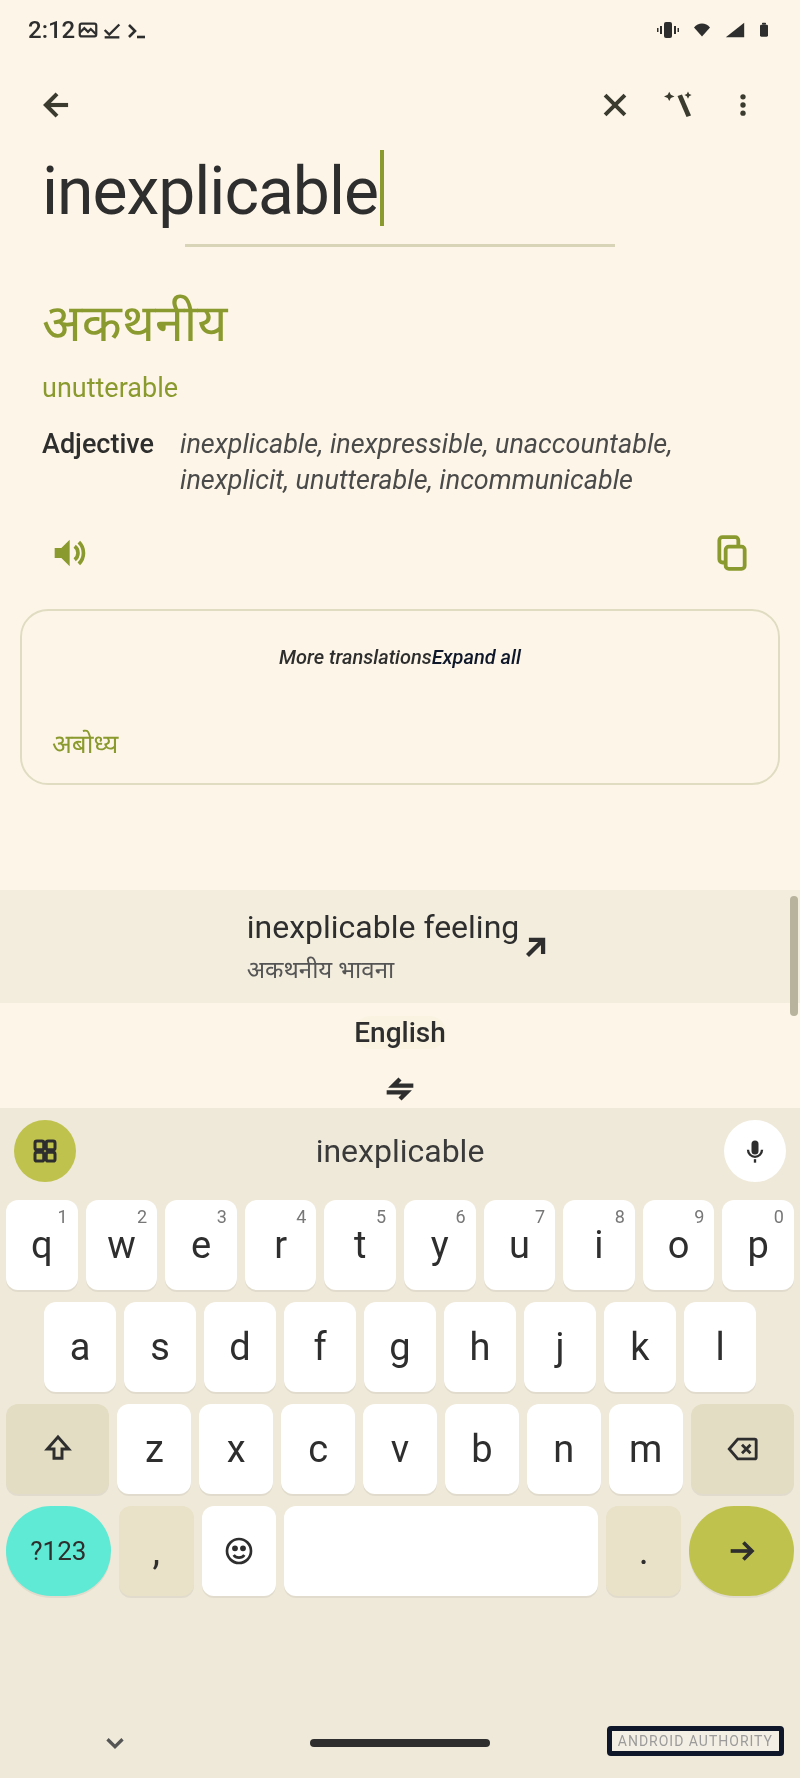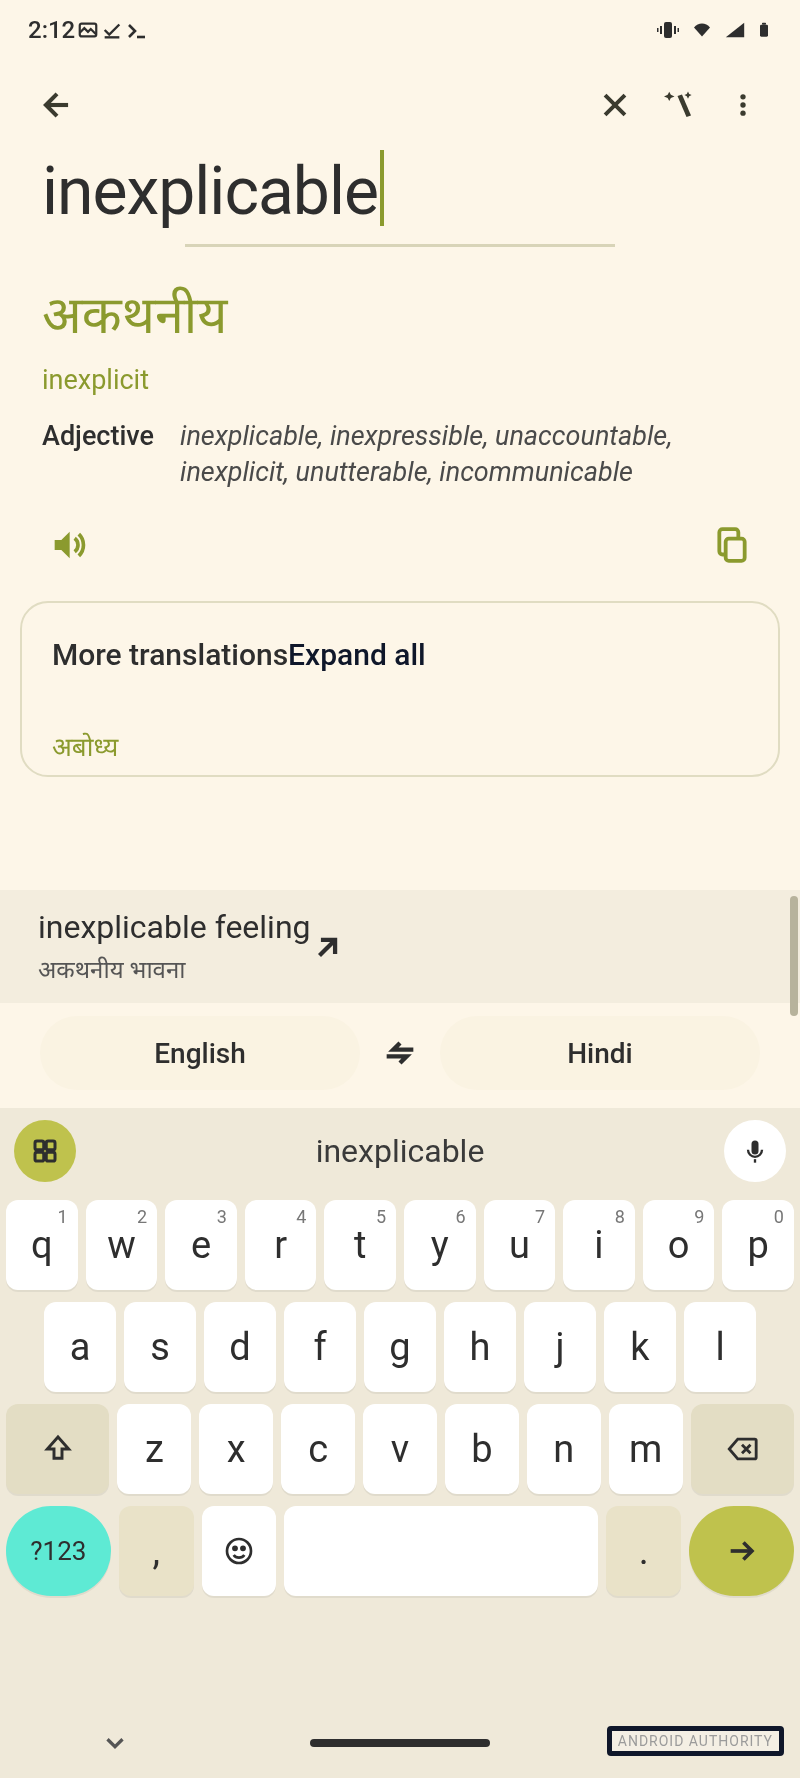--- a/index.html
+++ b/index.html
@@ -63,7 +63,7 @@
     margin: 14px auto 0;
   }
   
-  .translation-block { padding: 30px 42px 0; }
+  .translation-block { padding: 38px 42px 0; }
   .target-script {
     font-size: 52px;
     color: #8b9a2e;

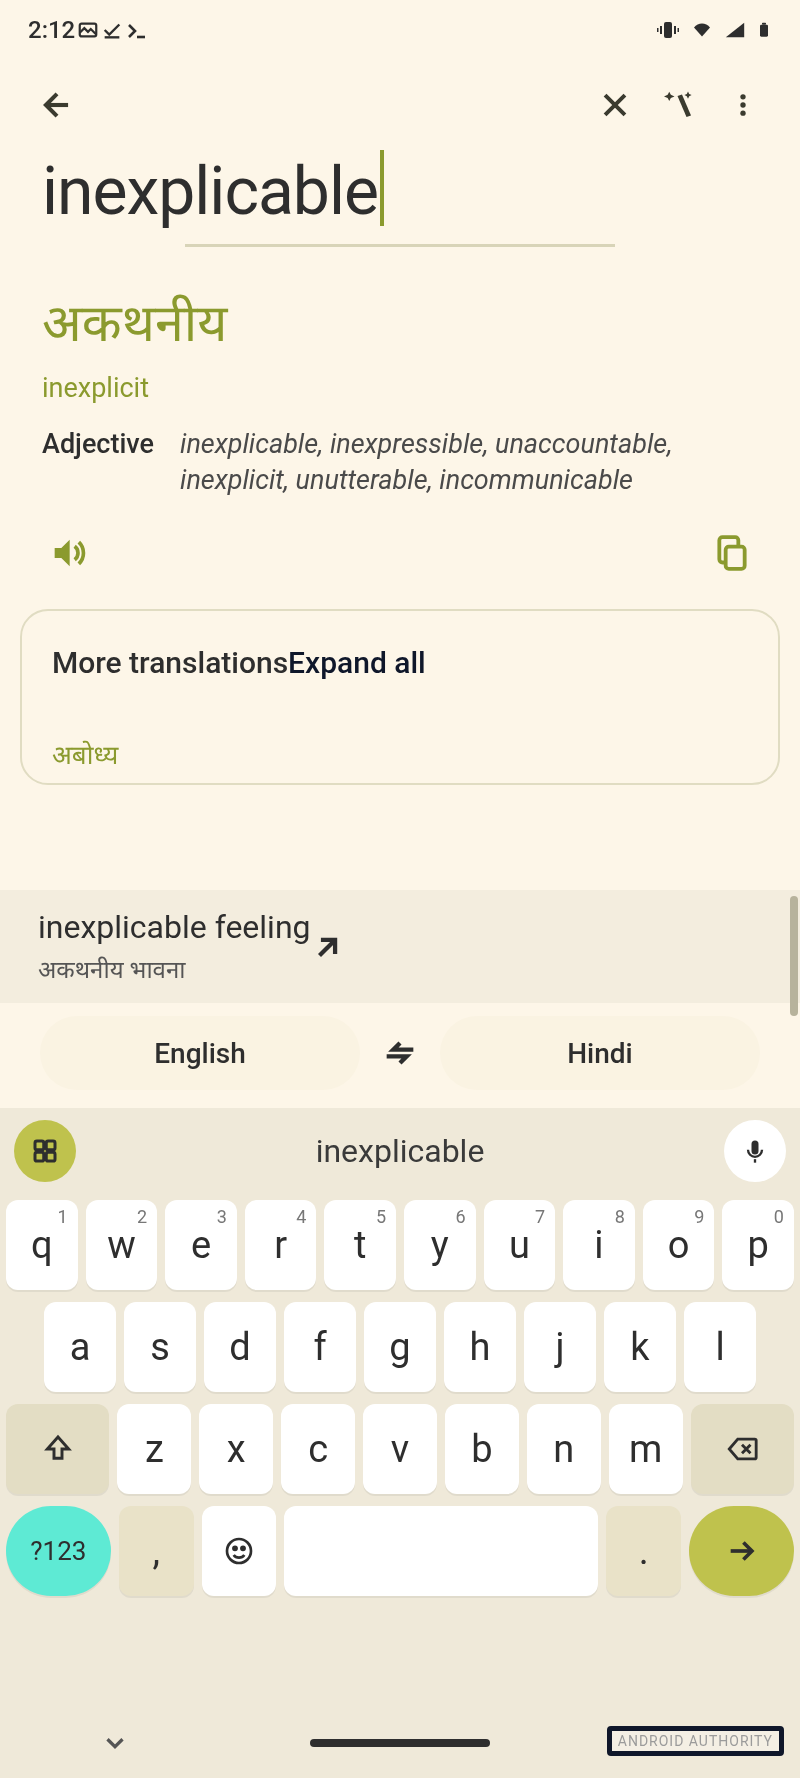--- a/index.html
+++ b/index.html
@@ -328,7 +328,7 @@
 
 <div class="translation-block">
   <div class="target-script">अकथनीय</div>
-  <div class="transliteration">inexplicit</div>
+  <div class="transliteration">unutterable</div>
   <div class="pos-row">
     <div class="pos-label">Adjective</div>
     <div class="synonyms">inexplicable, inexpressible, unaccountable, inexplicit, unutterable, incommunicable</div>

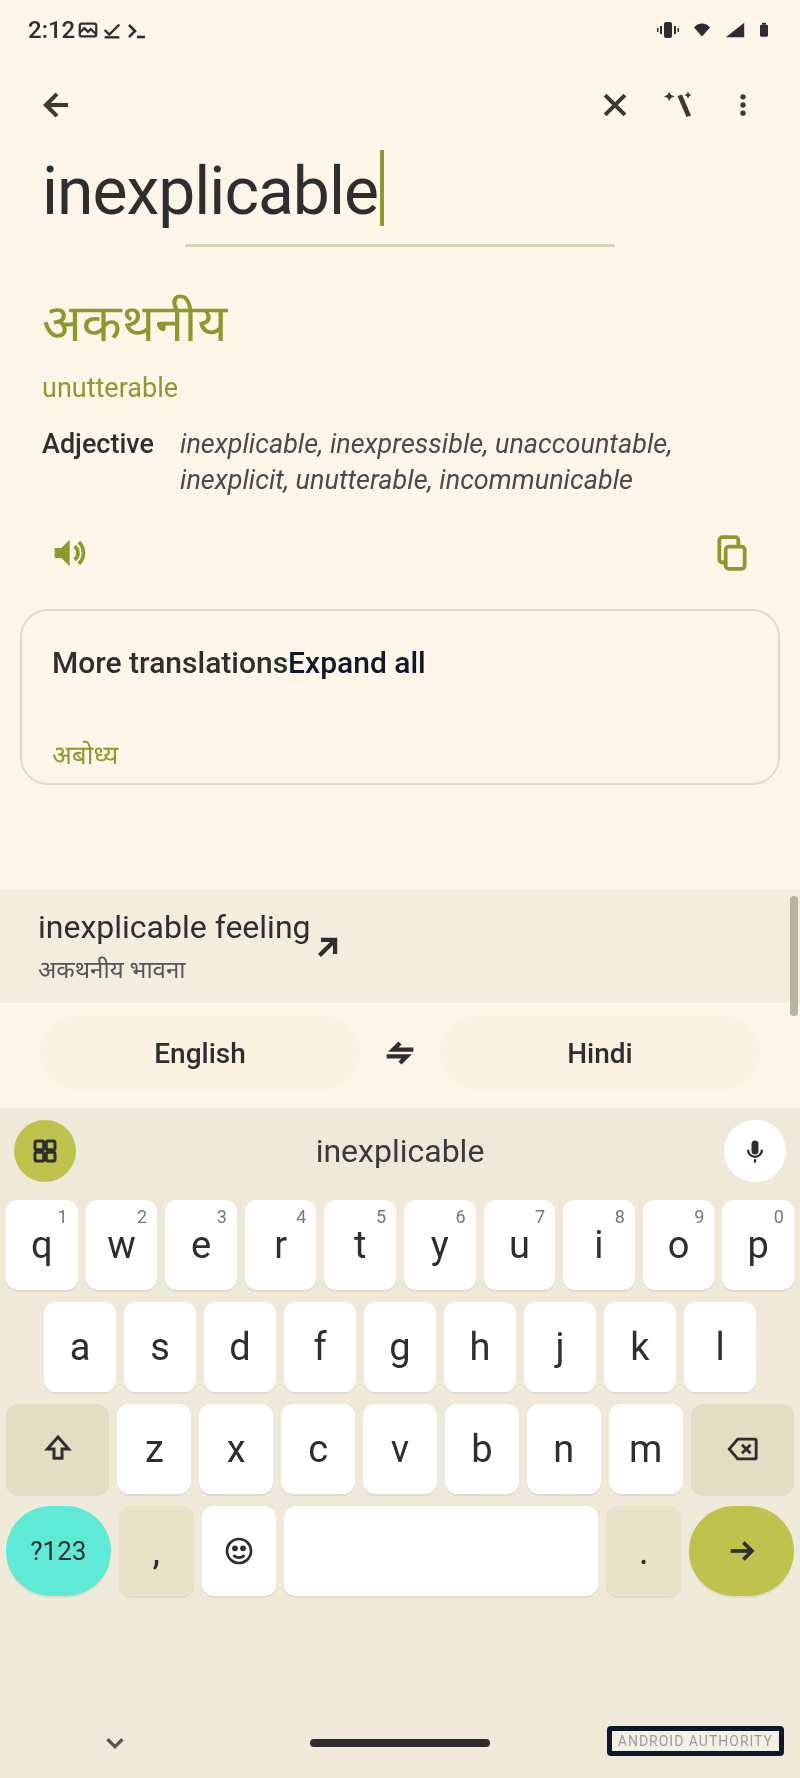--- a/index.html
+++ b/index.html
@@ -106,9 +106,10 @@
   }
   .more-header {
     display: flex;
-    justify-content: flex-start;
+    justify-content: center;
     align-items: center;
-    font-size: 30px;
+    font-size: 20px;
+    font-style: italic;
   }
   .more-title { font-weight: 500; color: #2e2e2e; }
   .expand-all { color: #0f172a; font-weight: 500; }

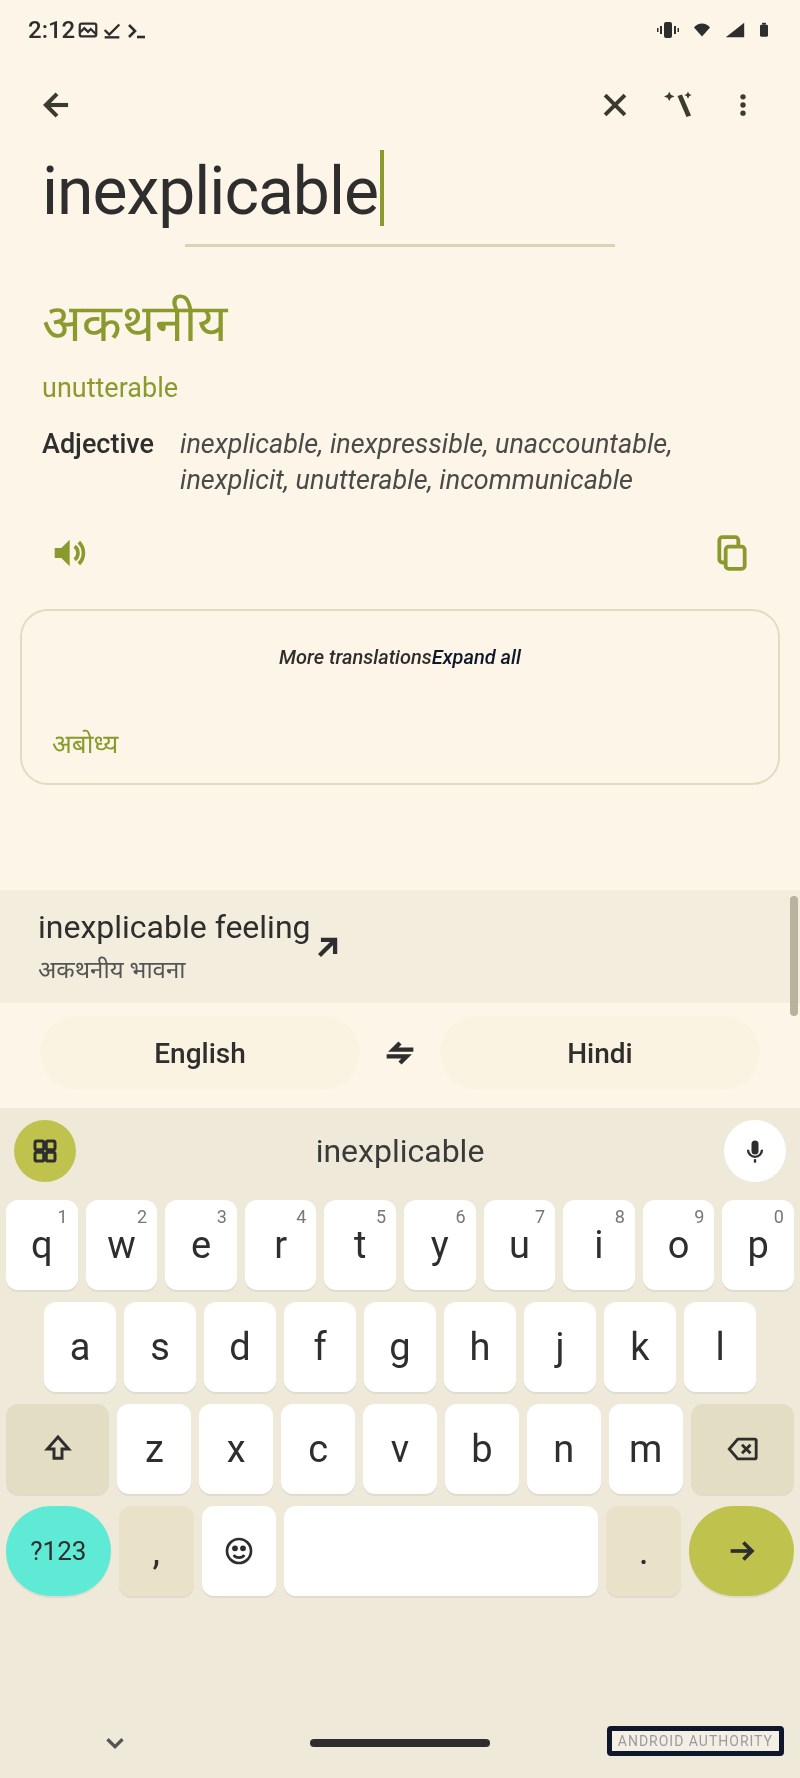--- a/index.html
+++ b/index.html
@@ -123,7 +123,7 @@
     padding: 18px 38px;
     display:flex;
     align-items:center;
-    justify-content:flex-start;
+    justify-content:center;
   }
   .suggestion-text .s1 { font-size: 32px; color: #2e2e2e; }
   .suggestion-text .s2 { font-size: 24px; color: #555; margin-top: 6px; }

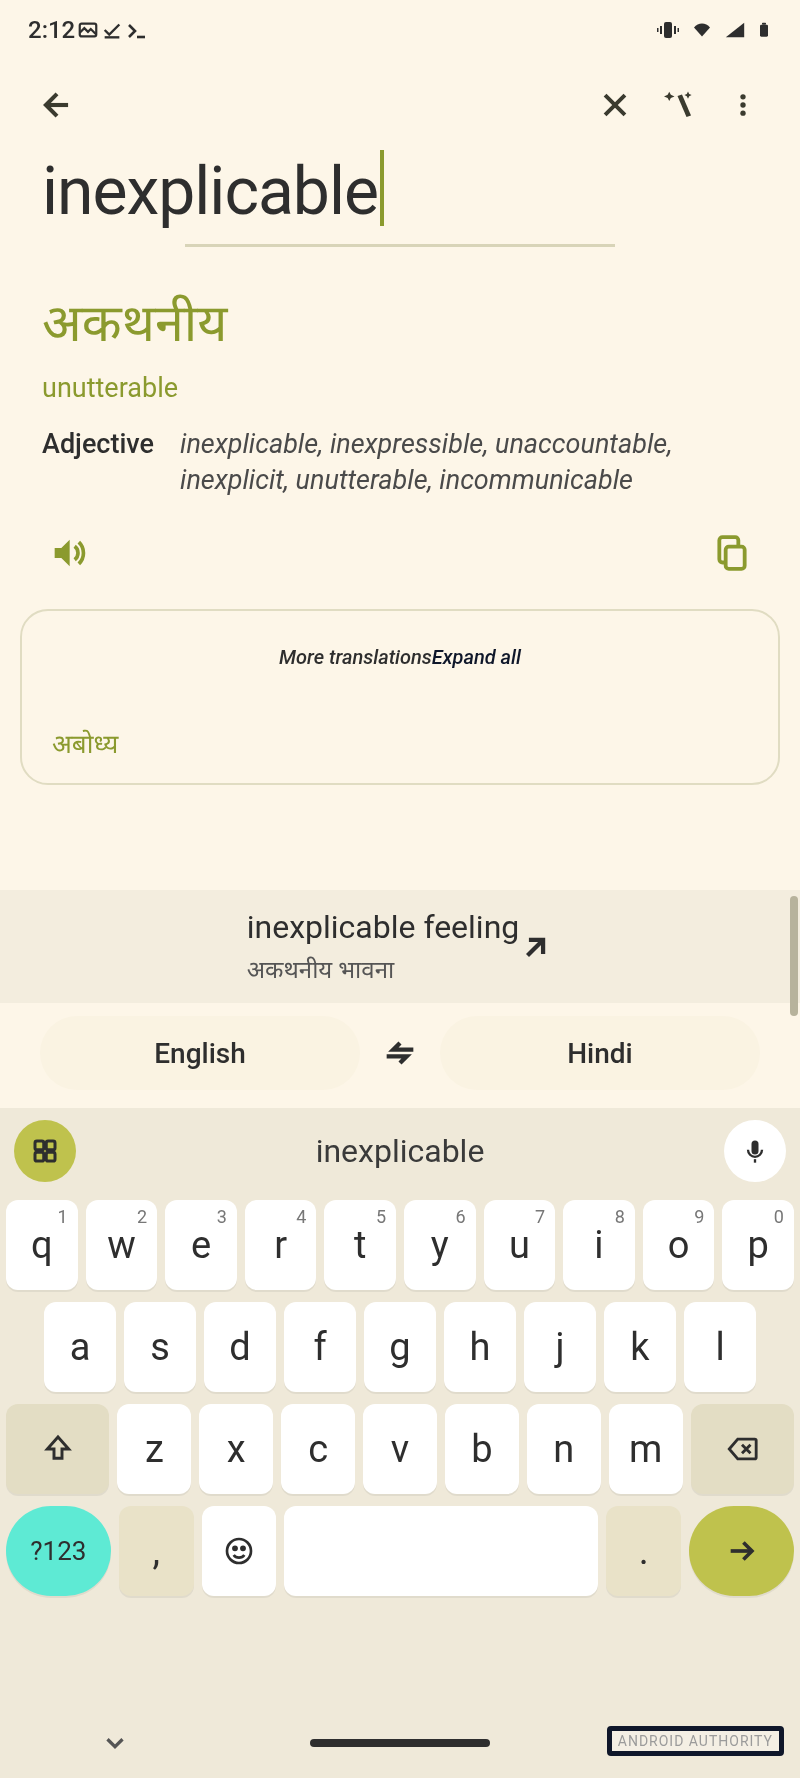--- a/index.html
+++ b/index.html
@@ -145,6 +145,7 @@
     justify-content:center;
     gap: 20px;
     padding: 0 40px;
+    flex-direction: column;
   }
   .lang-chip {
     flex: 1;

